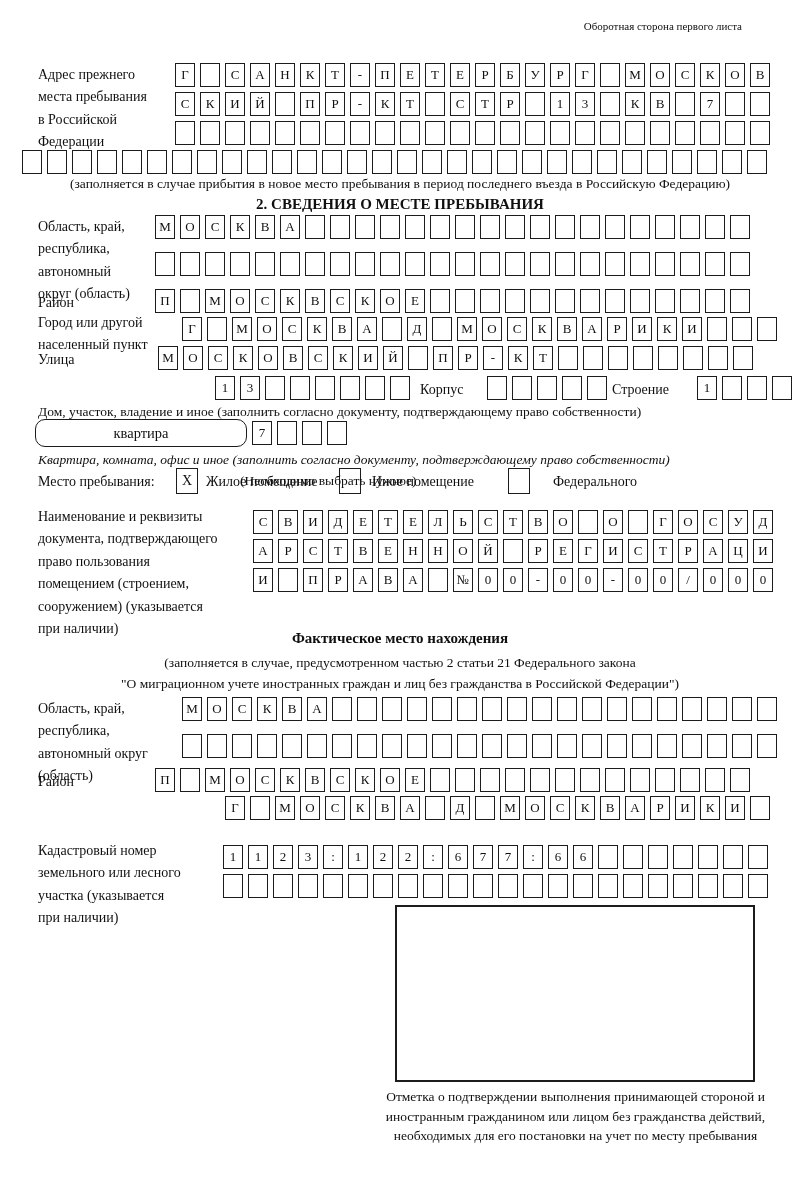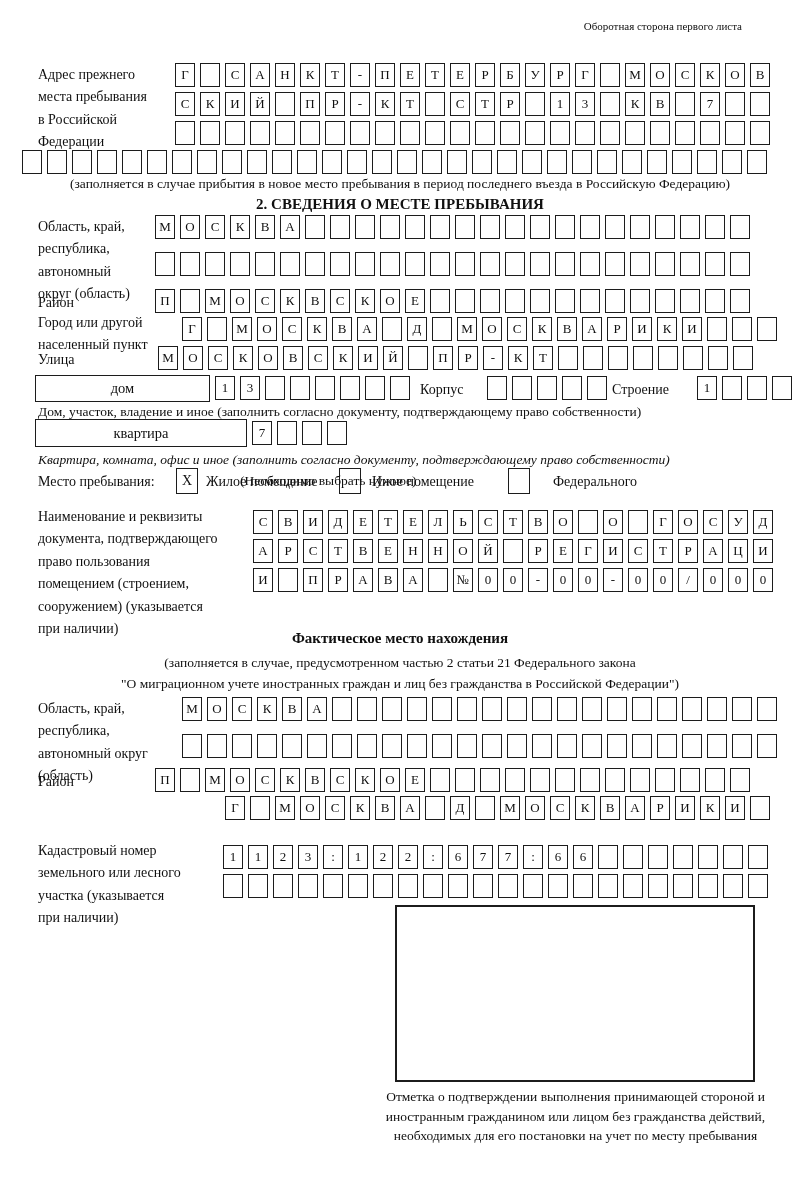--- a/index.html
+++ b/index.html
@@ -48,7 +48,6 @@
 
   <div class="abs label" style="left:38px;top:349px;">Улица</div>
 
-  <div class="fieldbox" style="left:35px;top:375px;width:175px;height:27px;">дом</div>
   <div class="abs label" style="left:420px;top:379px;">Корпус</div>
   <div class="abs label" style="left:612px;top:379px;">Строение</div>
   <div class="abs note" style="left:38px;top:404px;">Дом, участок, владение и иное (заполнить согласно документу, подтверждающему право собственности)</div>

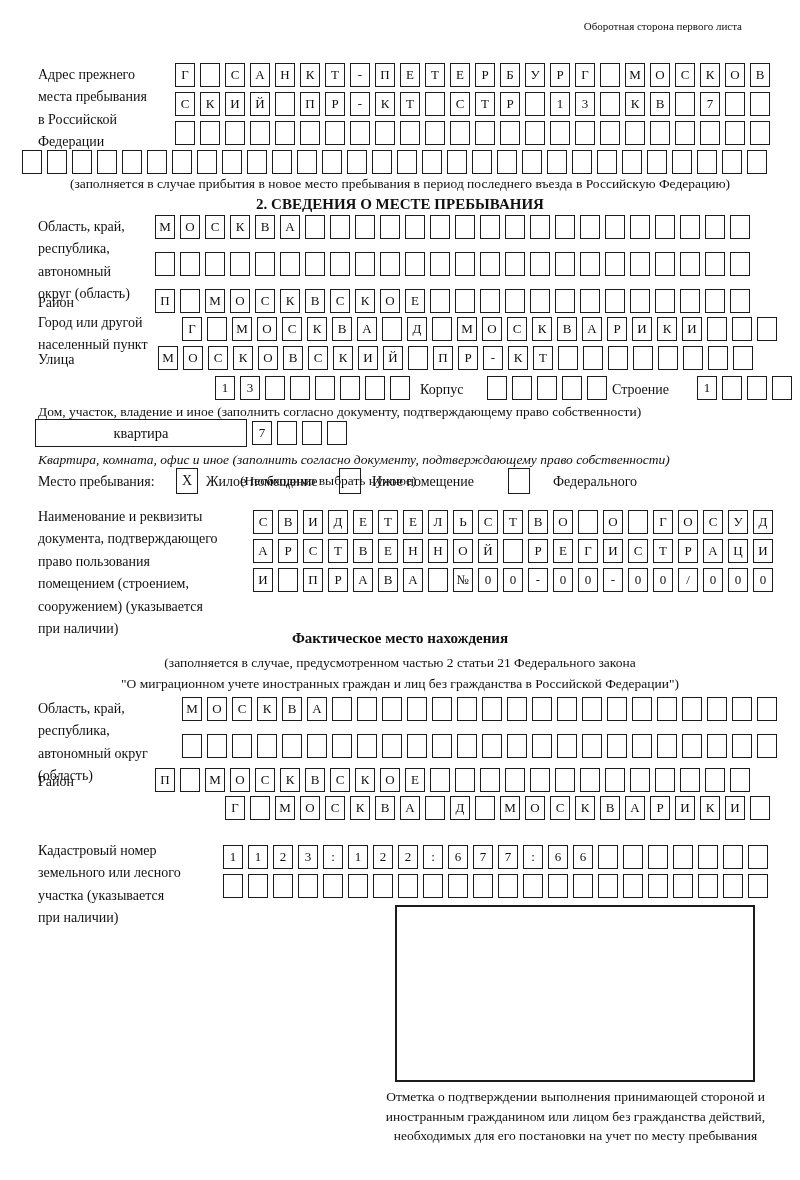--- a/index.html
+++ b/index.html
@@ -52,7 +52,7 @@
   <div class="abs label" style="left:612px;top:379px;">Строение</div>
   <div class="abs note" style="left:38px;top:404px;">Дом, участок, владение и иное (заполнить согласно документу, подтверждающему право собственности)</div>
 
-  <div class="fieldbox" style="left:35px;top:419px;width:212px;height:28px;">квартира</div>
+  <div class="fieldbox" style="left:35px;top:419px;width:212px;height:28px;border-radius:10px;">квартира</div>
   <div class="abs note" style="left:38px;top:452px;font-style:italic;">Квартира, комната, офис и иное (заполнить согласно документу, подтверждающему право собственности)</div>
 
   <div class="abs label" style="left:38px;top:471px;">Место пребывания:</div>

